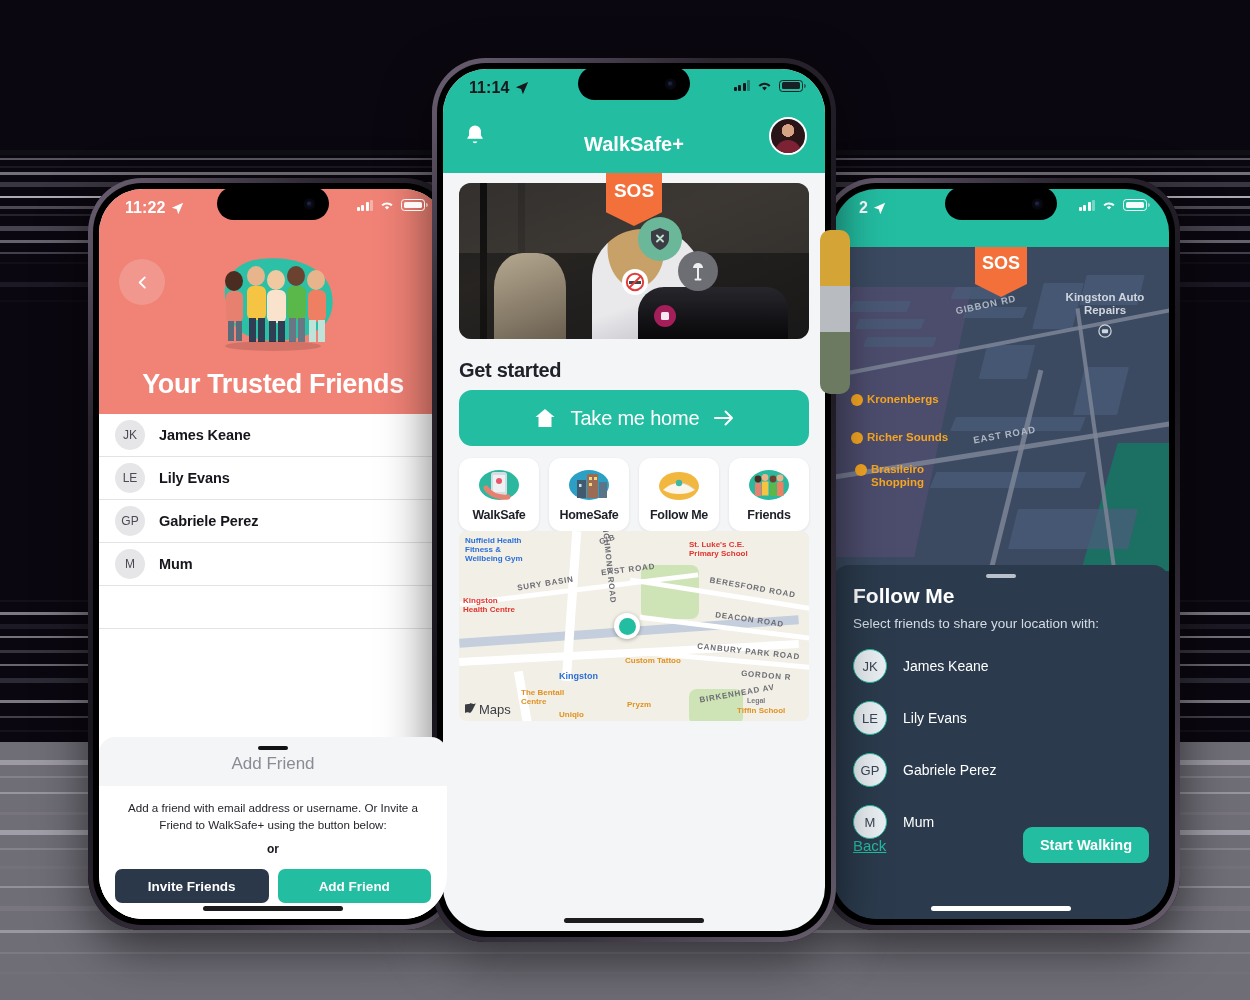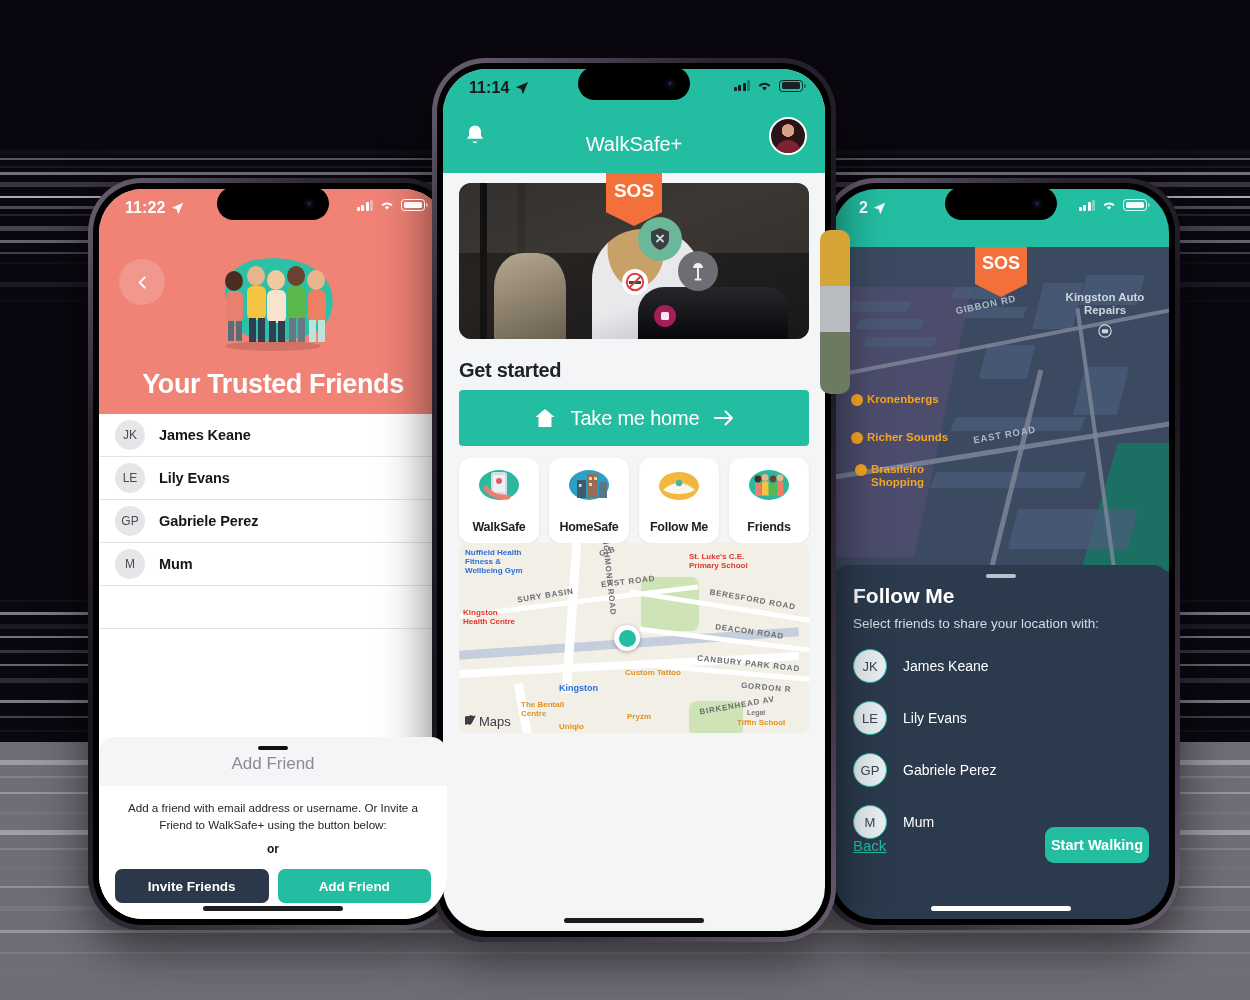--- a/index.html
+++ b/index.html
@@ -84,7 +84,7 @@
   #phone-center .screen { background:#f4f5f7; }
   .cf-head { background:#23bda2; height:104px; padding-top:46px; position:relative;
         display:flex; align-items:center; justify-content:center; }
-  .cf-title { color:#fff; font-size:20px; font-weight:normal; }
+  .cf-title { color:#fff; font-size:20px; font-weight:bold; }
   .bell { position:absolute; left:20px; top:54px; color:#fff; }
   .avatar-img { position:absolute; right:18px; top:48px; width:38px; height:38px;
         border-radius:50%; border:2.5px solid #fff; overflow:hidden;

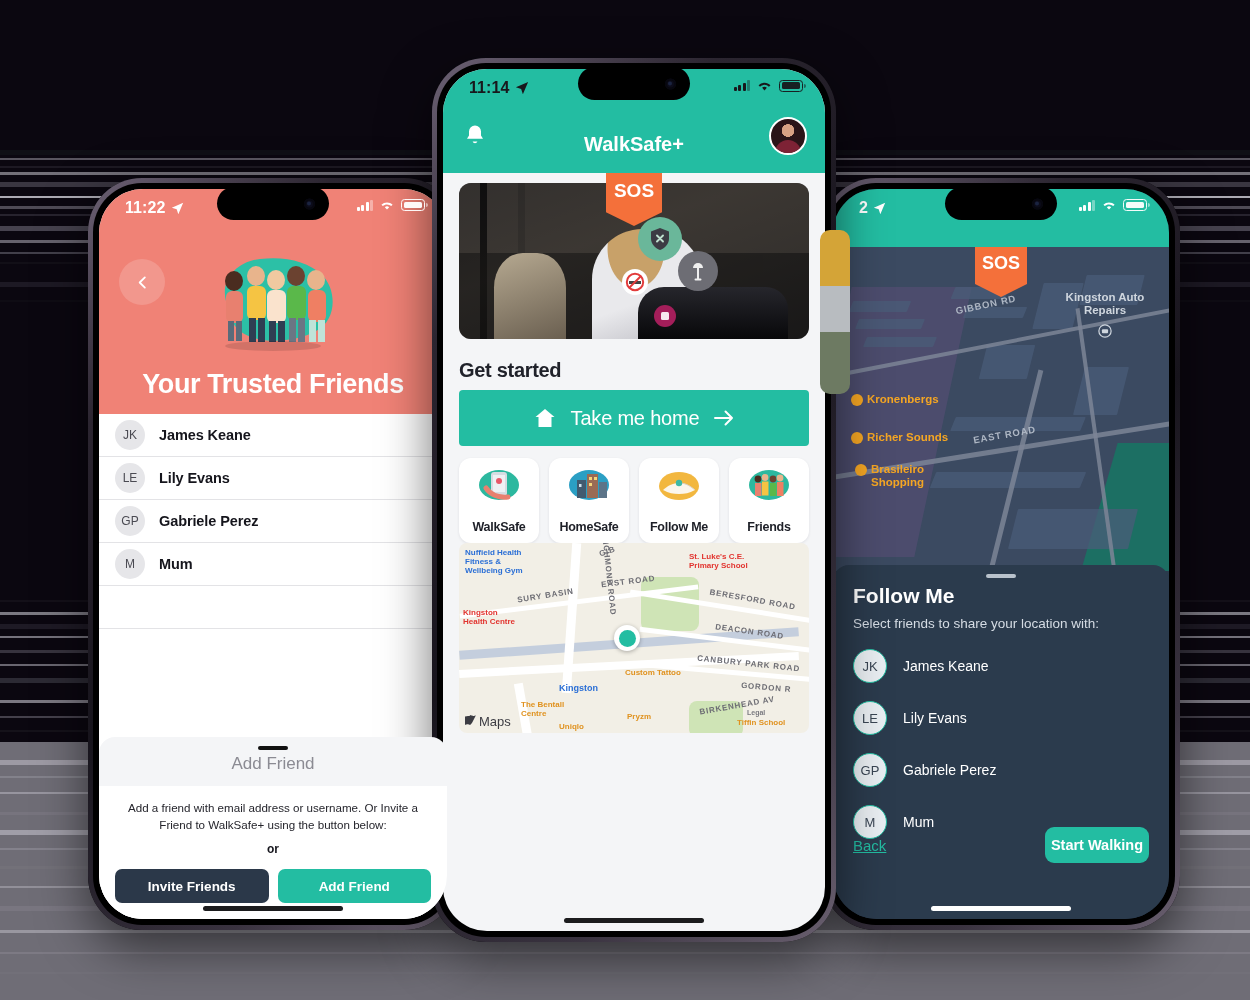--- a/index.html
+++ b/index.html
@@ -119,7 +119,7 @@
   .b-pink{ left:50%; margin-left:20px; top:132px; width:22px; height:22px; background:#a41e5a; }
   .sec-title { font-size:20px; font-weight:bold; color:#20222a; padding:20px 16px 8px;
         letter-spacing:-.3px; }
-  .cta { margin:0 16px; height:56px; border-radius:4px; background:#23bda2; color:#fff;
+  .cta { margin:0 16px; height:56px; border-radius:13px; background:#23bda2; color:#fff;
         display:flex; align-items:center; justify-content:center; gap:14px;
         font-size:20px; font-weight:500; letter-spacing:-.2px; }
   .tiles { display:flex; gap:10px; padding:12px 16px 0; }

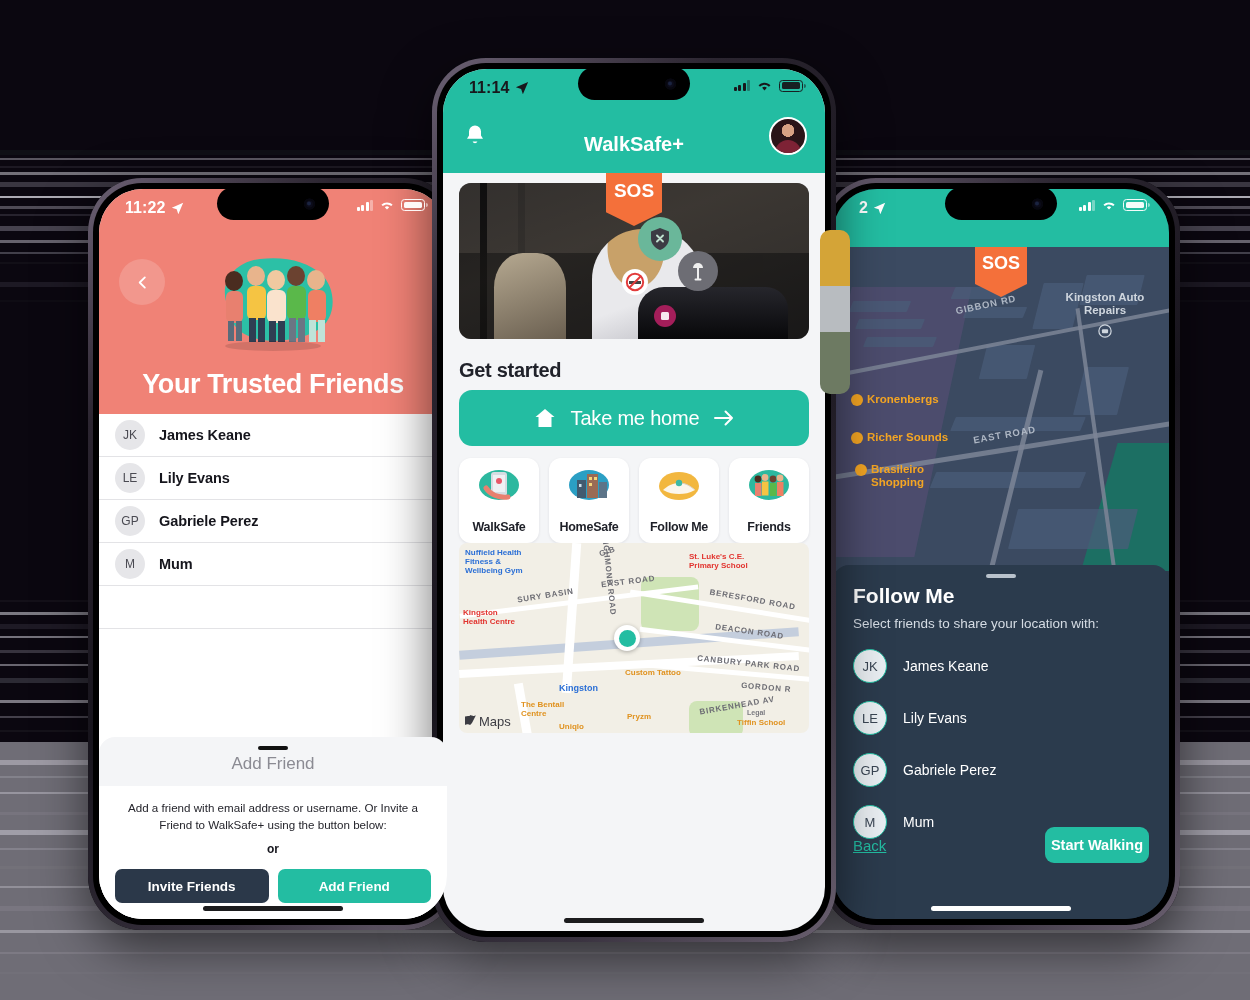--- a/index.html
+++ b/index.html
@@ -124,7 +124,7 @@
         font-size:20px; font-weight:500; letter-spacing:-.2px; }
   .tiles { display:flex; gap:10px; padding:12px 16px 0; }
   .tile { flex:1; background:#fff; border-radius:12px; padding:10px 4px 9px;
-        display:flex; flex-direction:column; align-items:center; gap:18px;
+        display:flex; flex-direction:column; align-items:center; gap:6px;
         box-shadow:0 1px 3px rgba(20,20,40,.09); }
   .tile .art { width:44px; height:34px; border-radius:9px; }
   .tile .lbl { font-size:12.5px; font-weight:bold; color:#1d1f27; letter-spacing:-.25px; }

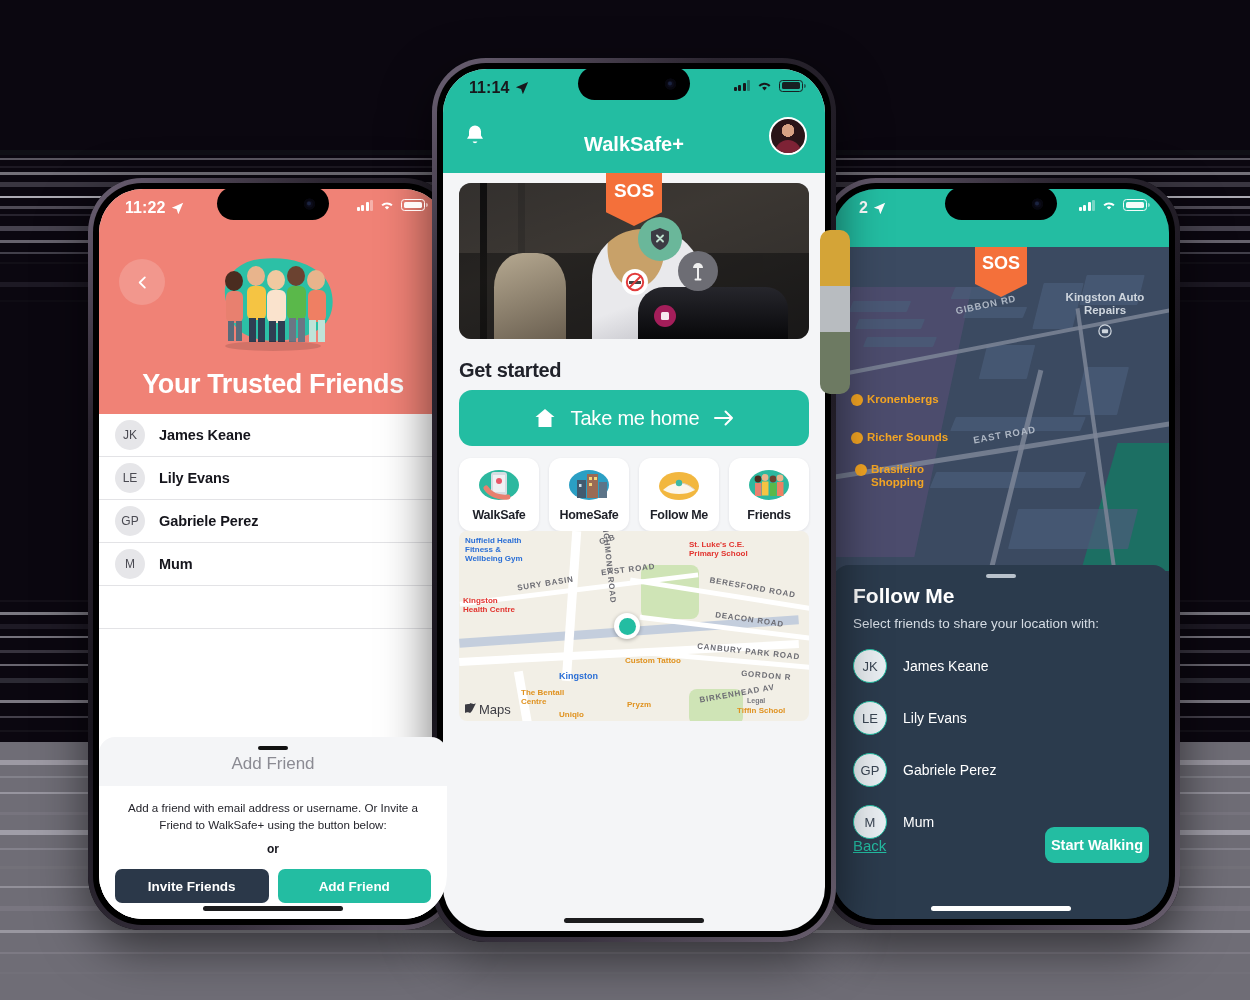--- a/index.html
+++ b/index.html
@@ -173,7 +173,7 @@
         display:flex; align-items:center; justify-content:space-between; }
   .back-link { color:#23bda2; font-size:15px; font-weight:500;text-decoration:underline; }
   .start-btn { background:#23bda2; color:#fff; font-size:14.5px; font-weight:bold;
-        padding:10px 6px; border-radius:9px; }
+        padding:10px 17px; border-radius:9px; }
   .sos-right { position:absolute; left:50%; transform:translateX(-50%); top:58px; width:52px;
         height:50px; background:#f4703a; color:#fff; font-size:18px; font-weight:bold; z-index:9;
         display:flex; align-items:flex-start; justify-content:center; padding-top:6px;

